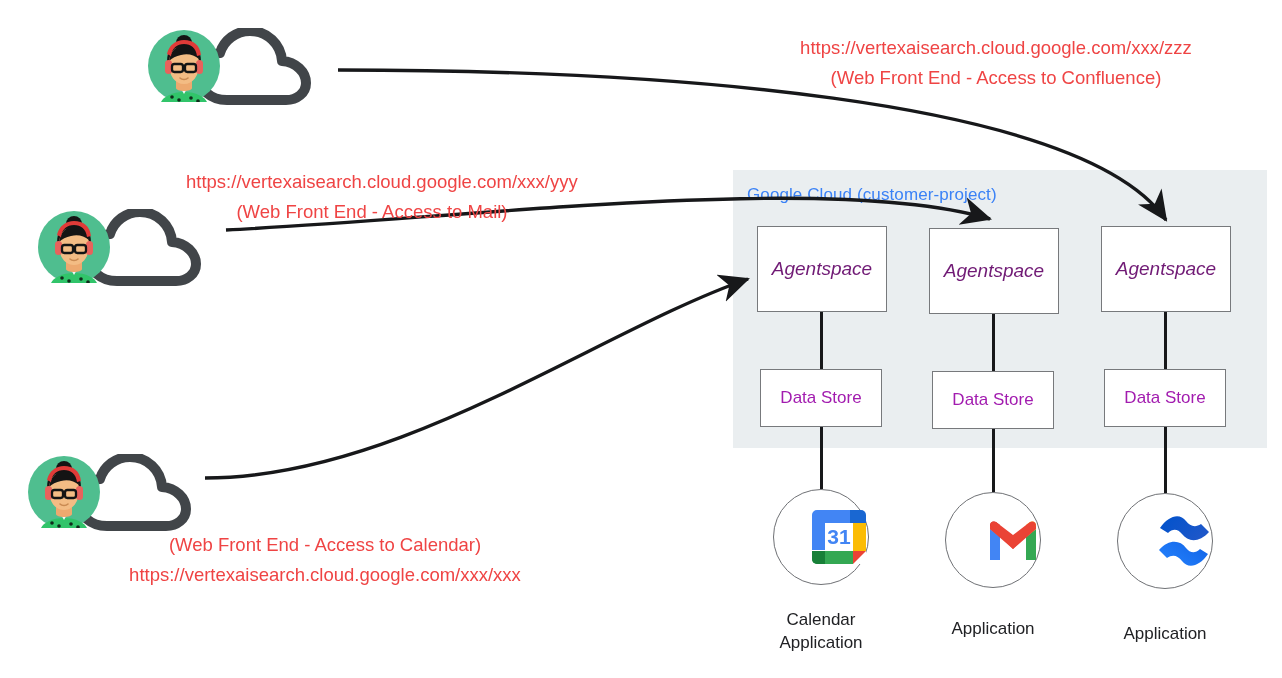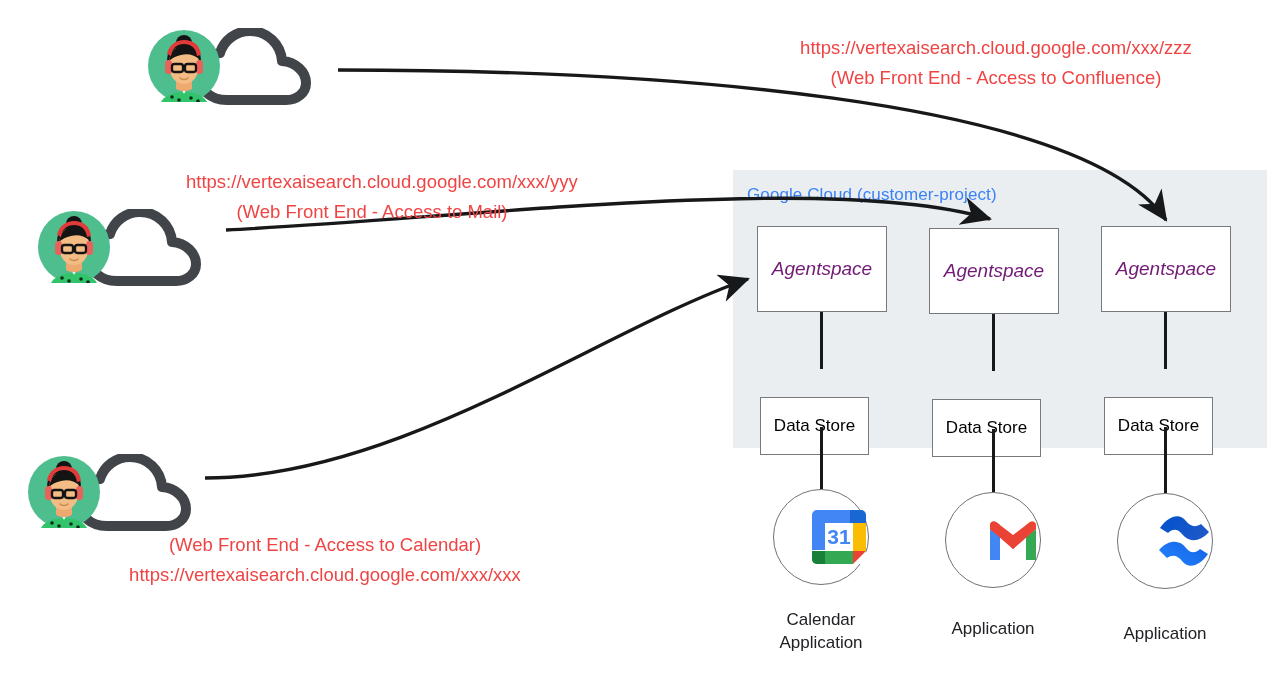--- a/index.html
+++ b/index.html
@@ -69,11 +69,10 @@
     color: #701a75;
   }
   .box-datastore {
-    width: 109px;
+    width: 122px;
     height: 58px;
     font-size: 17px;
-    color: #000000;
-    margin-top: 28px;
+    color: #a21caf;
   }
 
   

